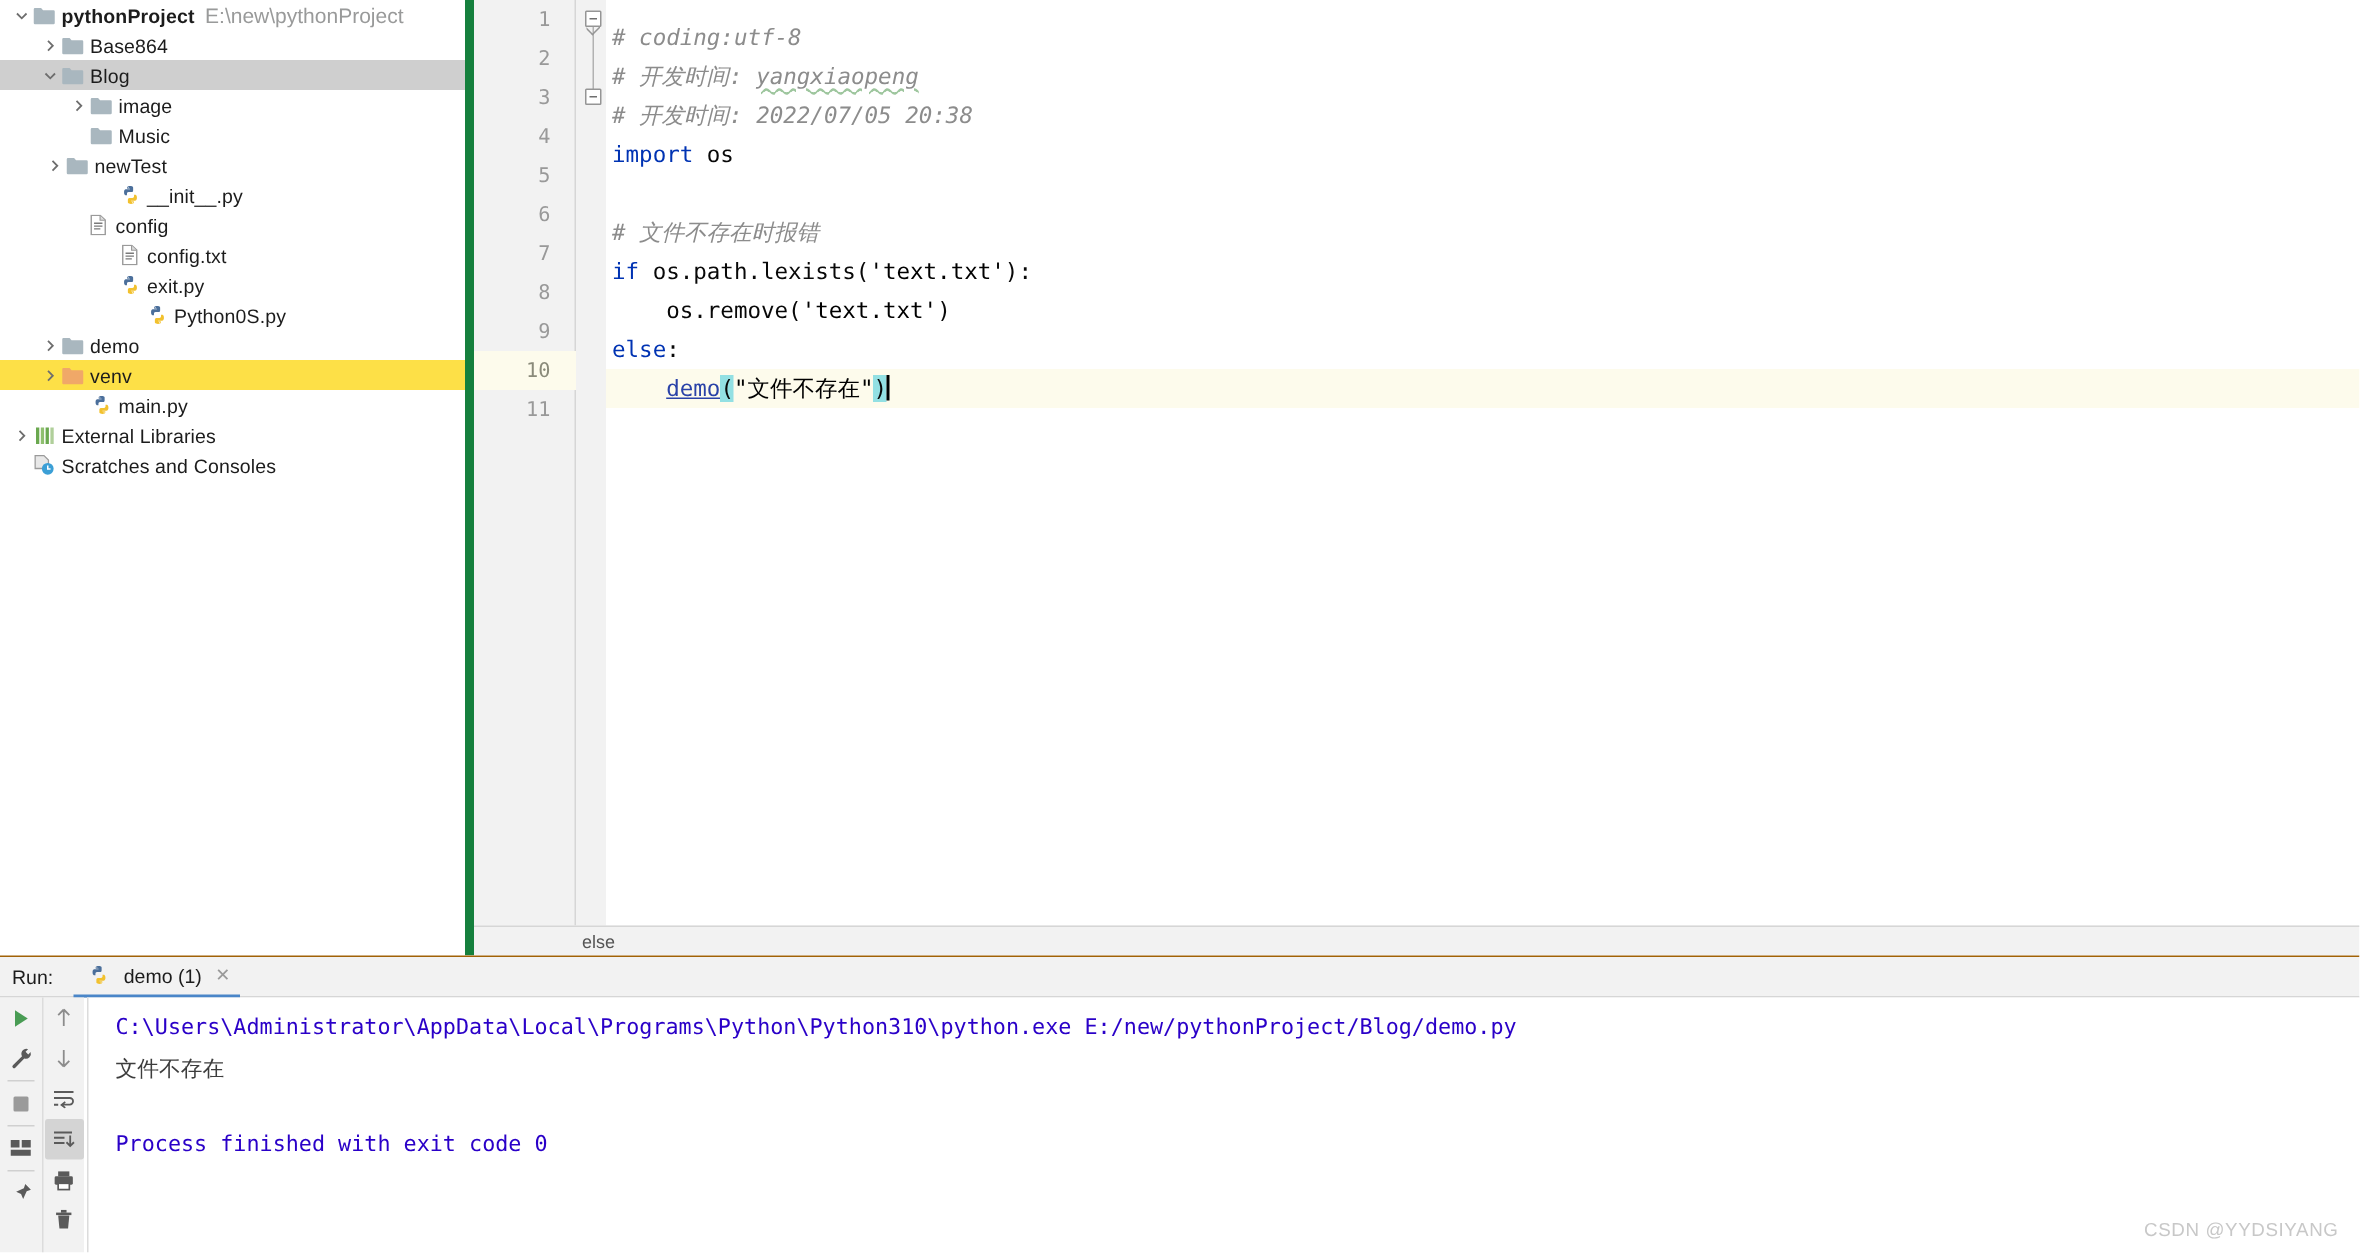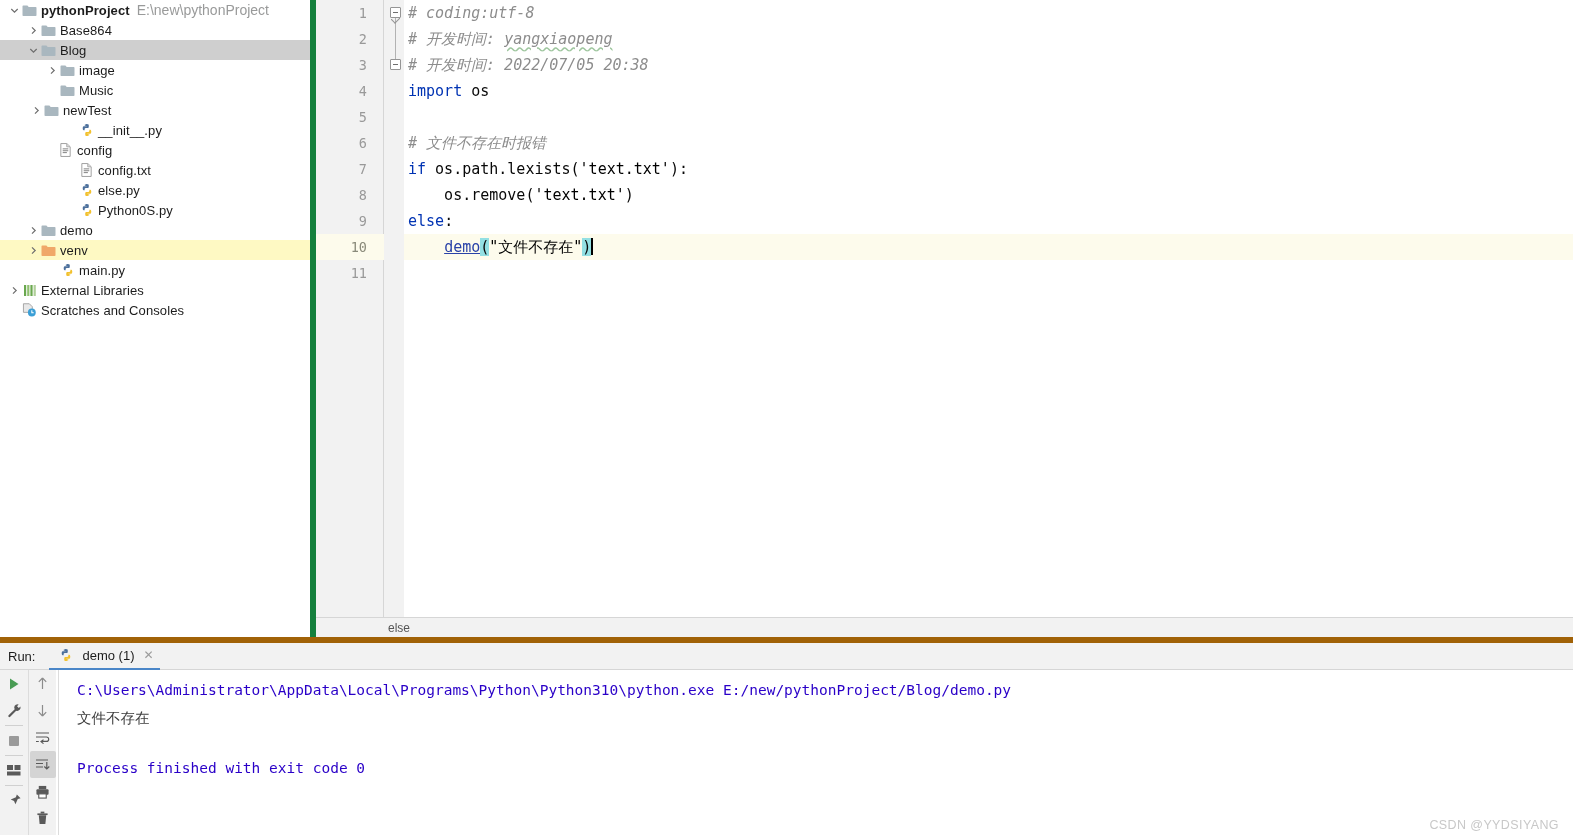--- a/index.html
+++ b/index.html
@@ -73,7 +73,7 @@
     background: #fdfbec;
   }
   .code-area {
-    position: absolute; left: 88px; top: 0;
+    position: absolute; left: 88px; top: 12px;
     right: 0; height: 617px;
     background: #ffffff;
   }

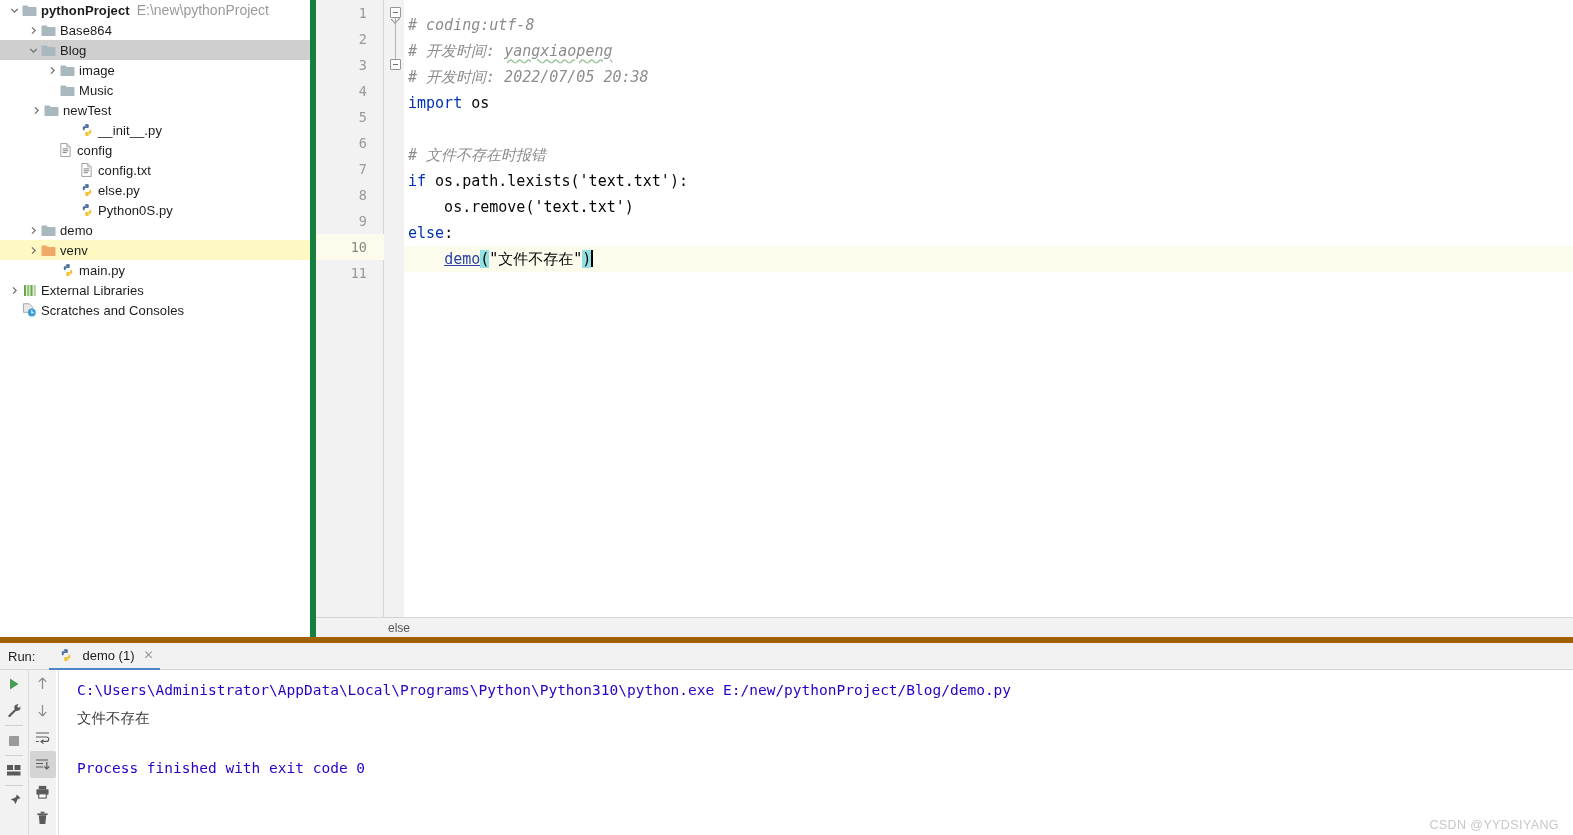--- a/index.html
+++ b/index.html
@@ -336,7 +336,7 @@
               <path d="M8.4 14.8c2.2 0 2.1-1 2.1-1l0-1.1H8.3v-.4h3.1s1.5.2 1.5-2.2c0-2.4-1.3-2.3-1.3-2.3h-.9v1.1s0 1.3-1.3 1.3H7.2s-1.2 0-1.2 1.2v2.2s-.2 1.2 2.4 1.2zm1.2-.8c-.2 0-.4-.2-.4-.4 0-.2.2-.4.4-.4.2 0 .4.2.4.4 0 .2-.2.4-.4.4z" fill="#f2c12e"></path>
             </svg>
           </span>
-          <span class="tree-label">else.py</span>
+          <span class="tree-label">exit.py</span>
         </div>
         <div class="tree-row" style="padding-left: 65px;">
           <span class="arrow none"></span>

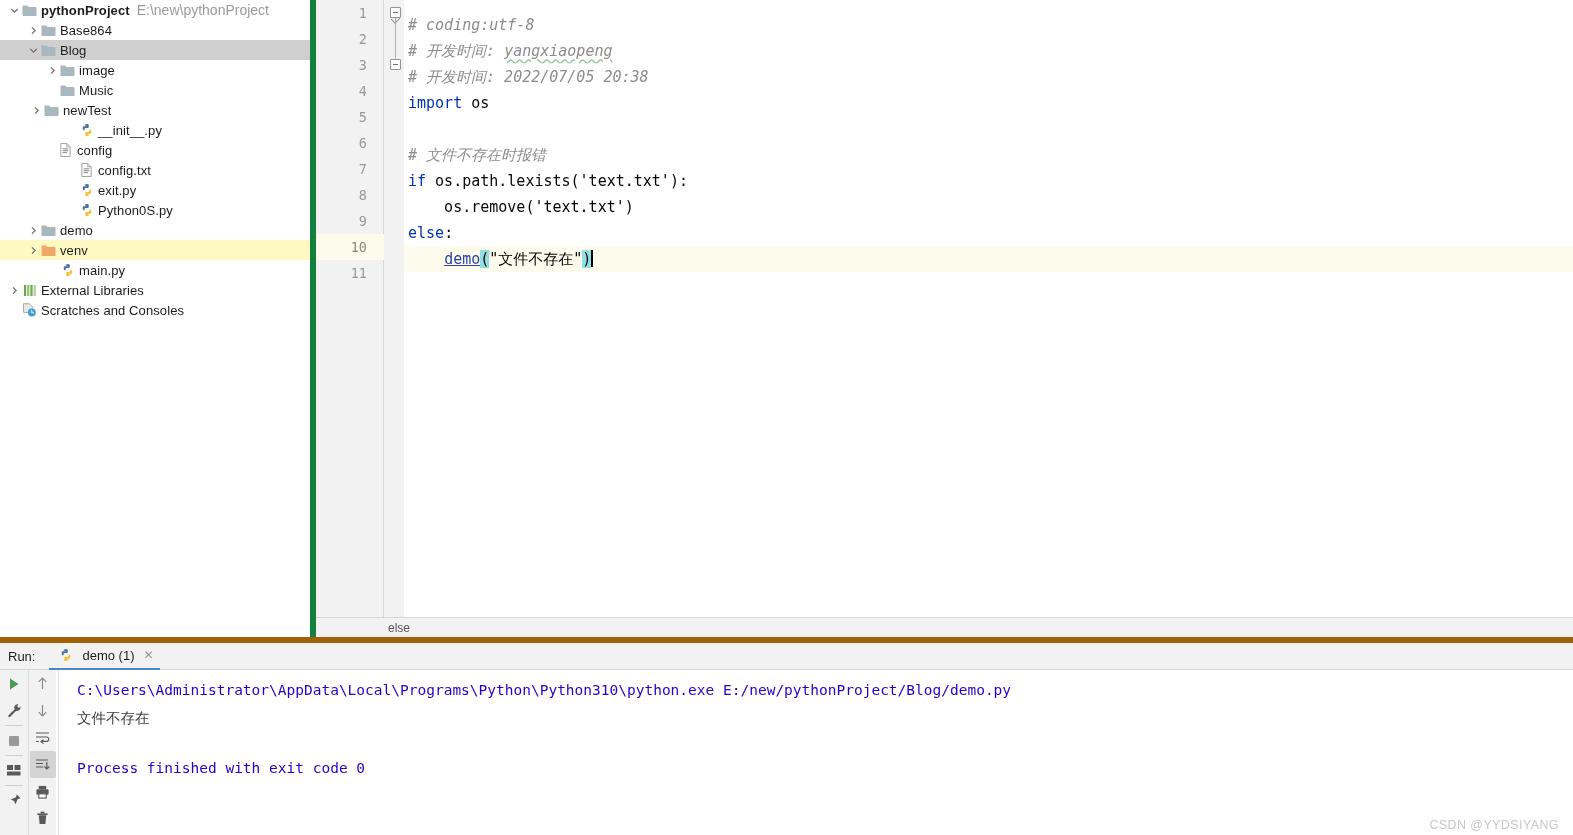--- a/index.html
+++ b/index.html
@@ -338,7 +338,7 @@
           </span>
           <span class="tree-label">exit.py</span>
         </div>
-        <div class="tree-row" style="padding-left: 65px;">
+        <div class="tree-row" style="padding-left: 83px;">
           <span class="arrow none"></span>
           <span class="ico">
             <svg width="14" height="14" viewBox="0 0 16 16">

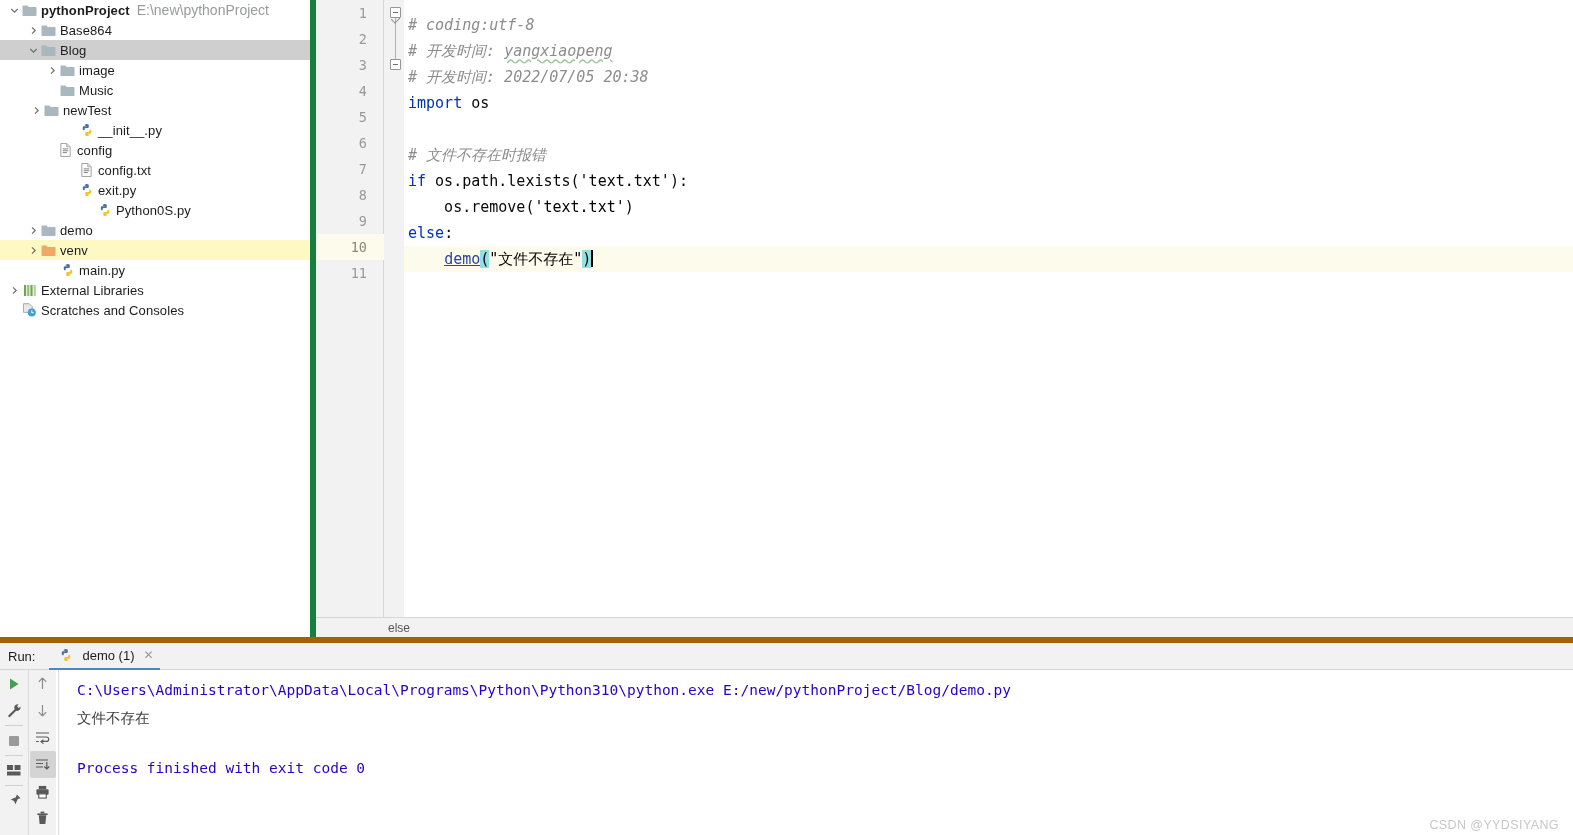--- a/index.html
+++ b/index.html
@@ -27,7 +27,7 @@
     white-space: nowrap;
   }
   .tree-row.sel-gray { background: #cfcfcf; }
-  .tree-row.sel-yellow { background: #fef9c3; }
+  .tree-row.sel-yellow { background: #fde047; }
   .arrow {
     width: 13px; height: 20px;
     display: inline-flex; align-items: center; justify-content: center;

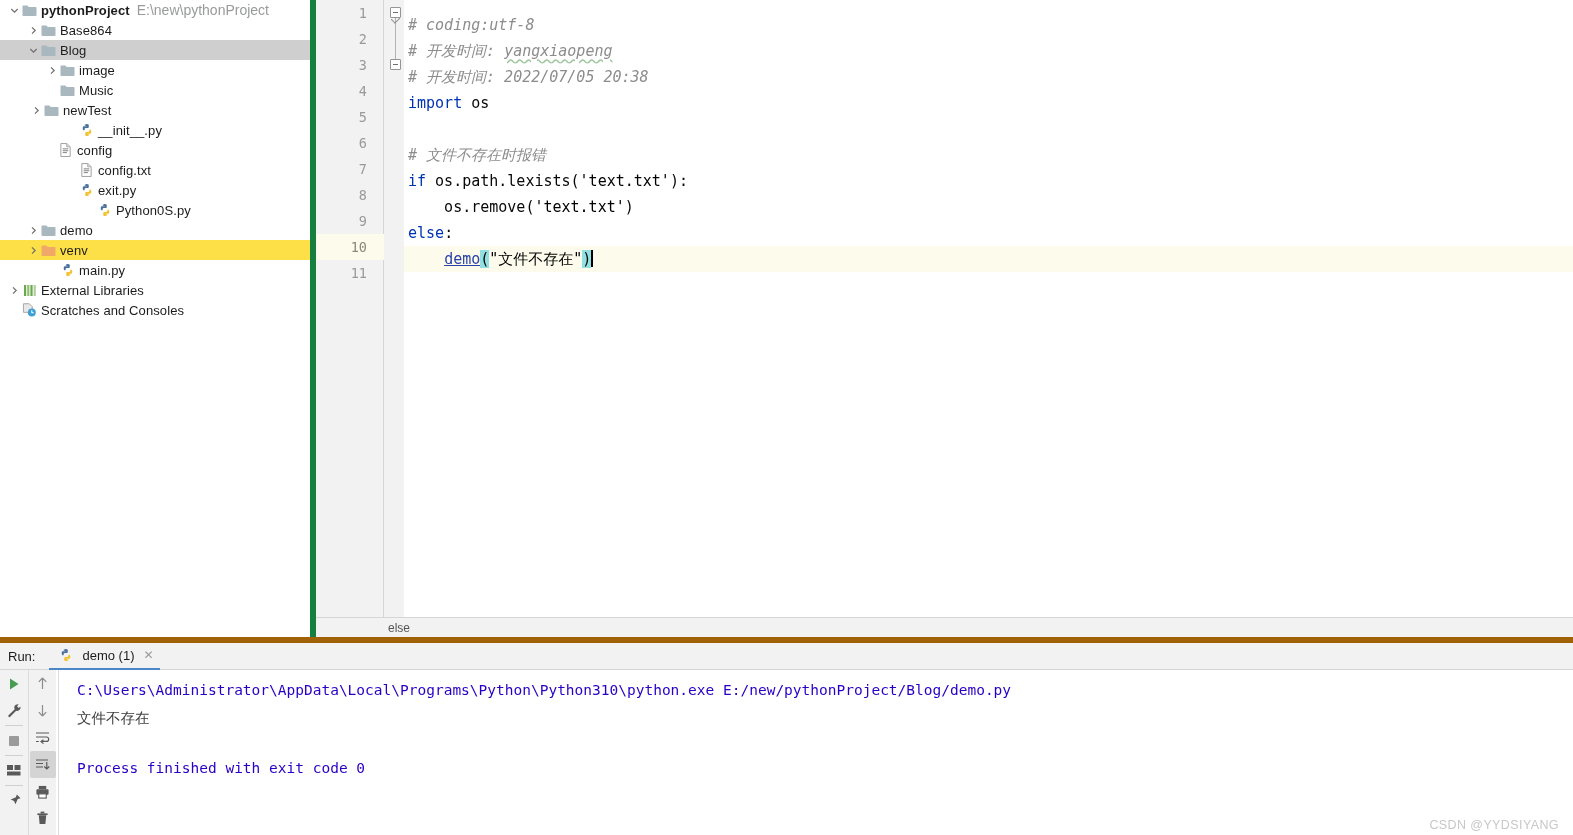--- a/index.html
+++ b/index.html
@@ -151,7 +151,7 @@
     position: absolute; left: 0; top: 637px;
     width: 1573px; height: 198px;
     background: #ffffff;
-    border-top: 6px solid #a16207;
+    border-top: 1px solid #a16207;
   }
   .run-header {
     position: relative;

